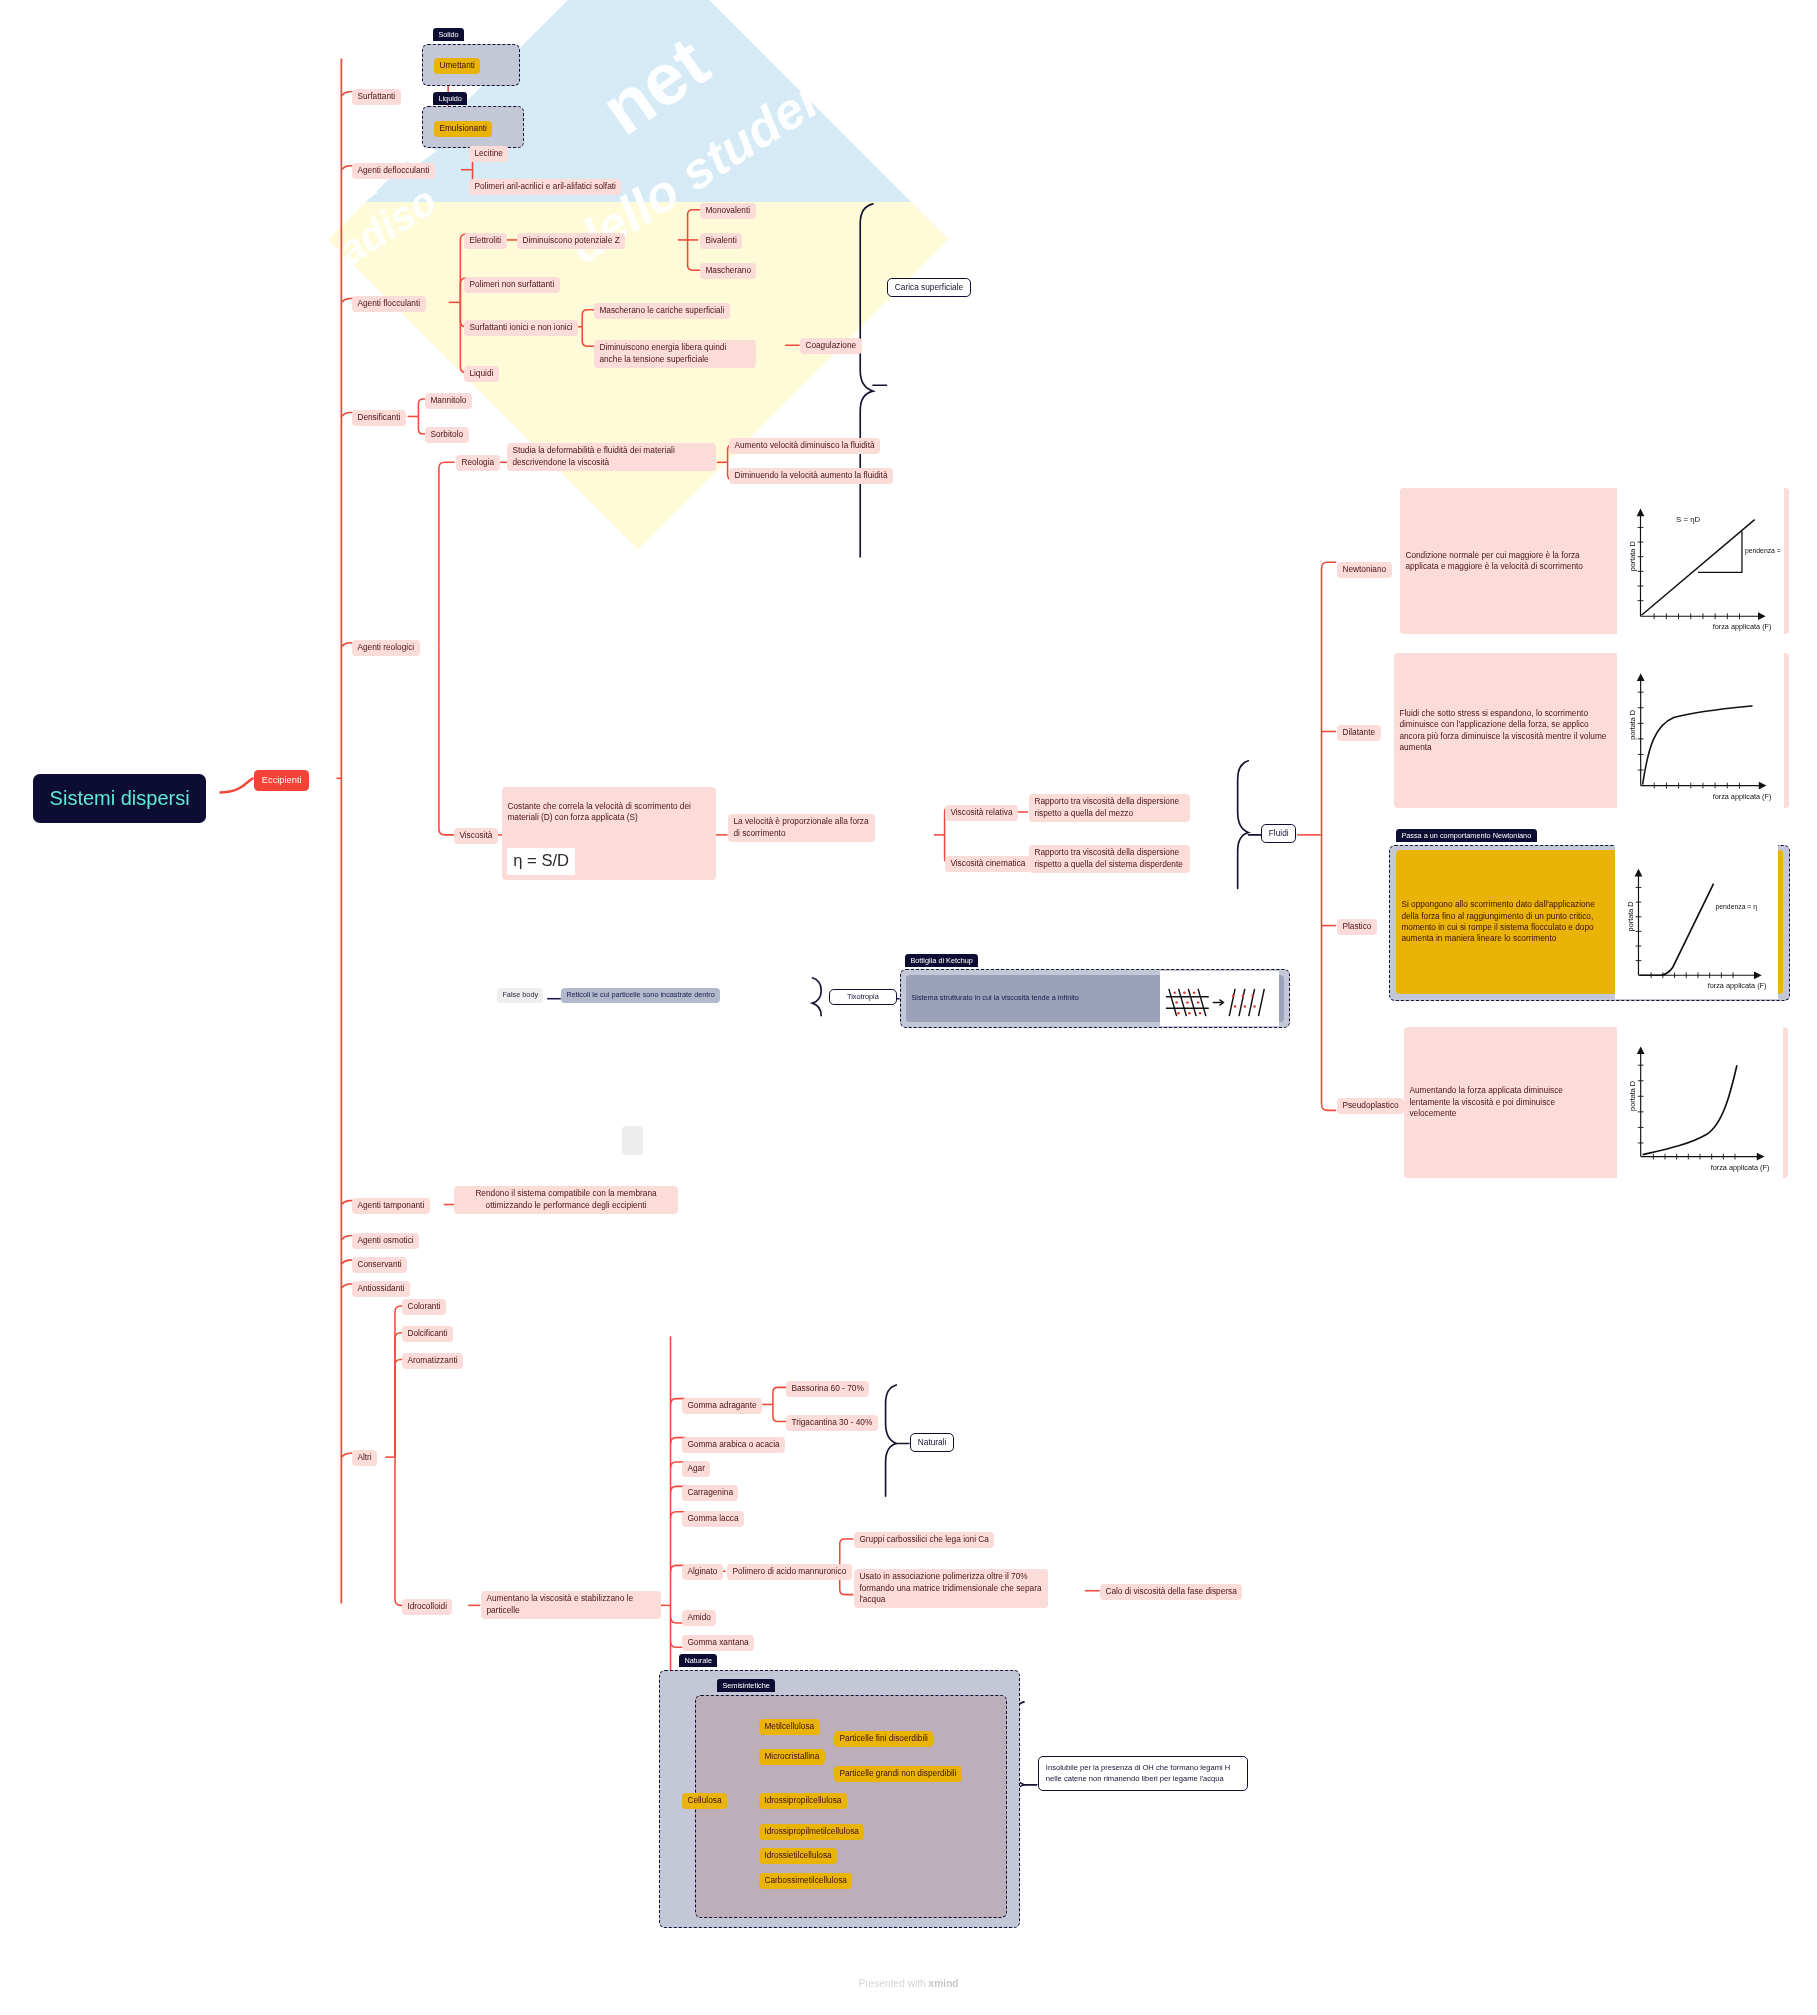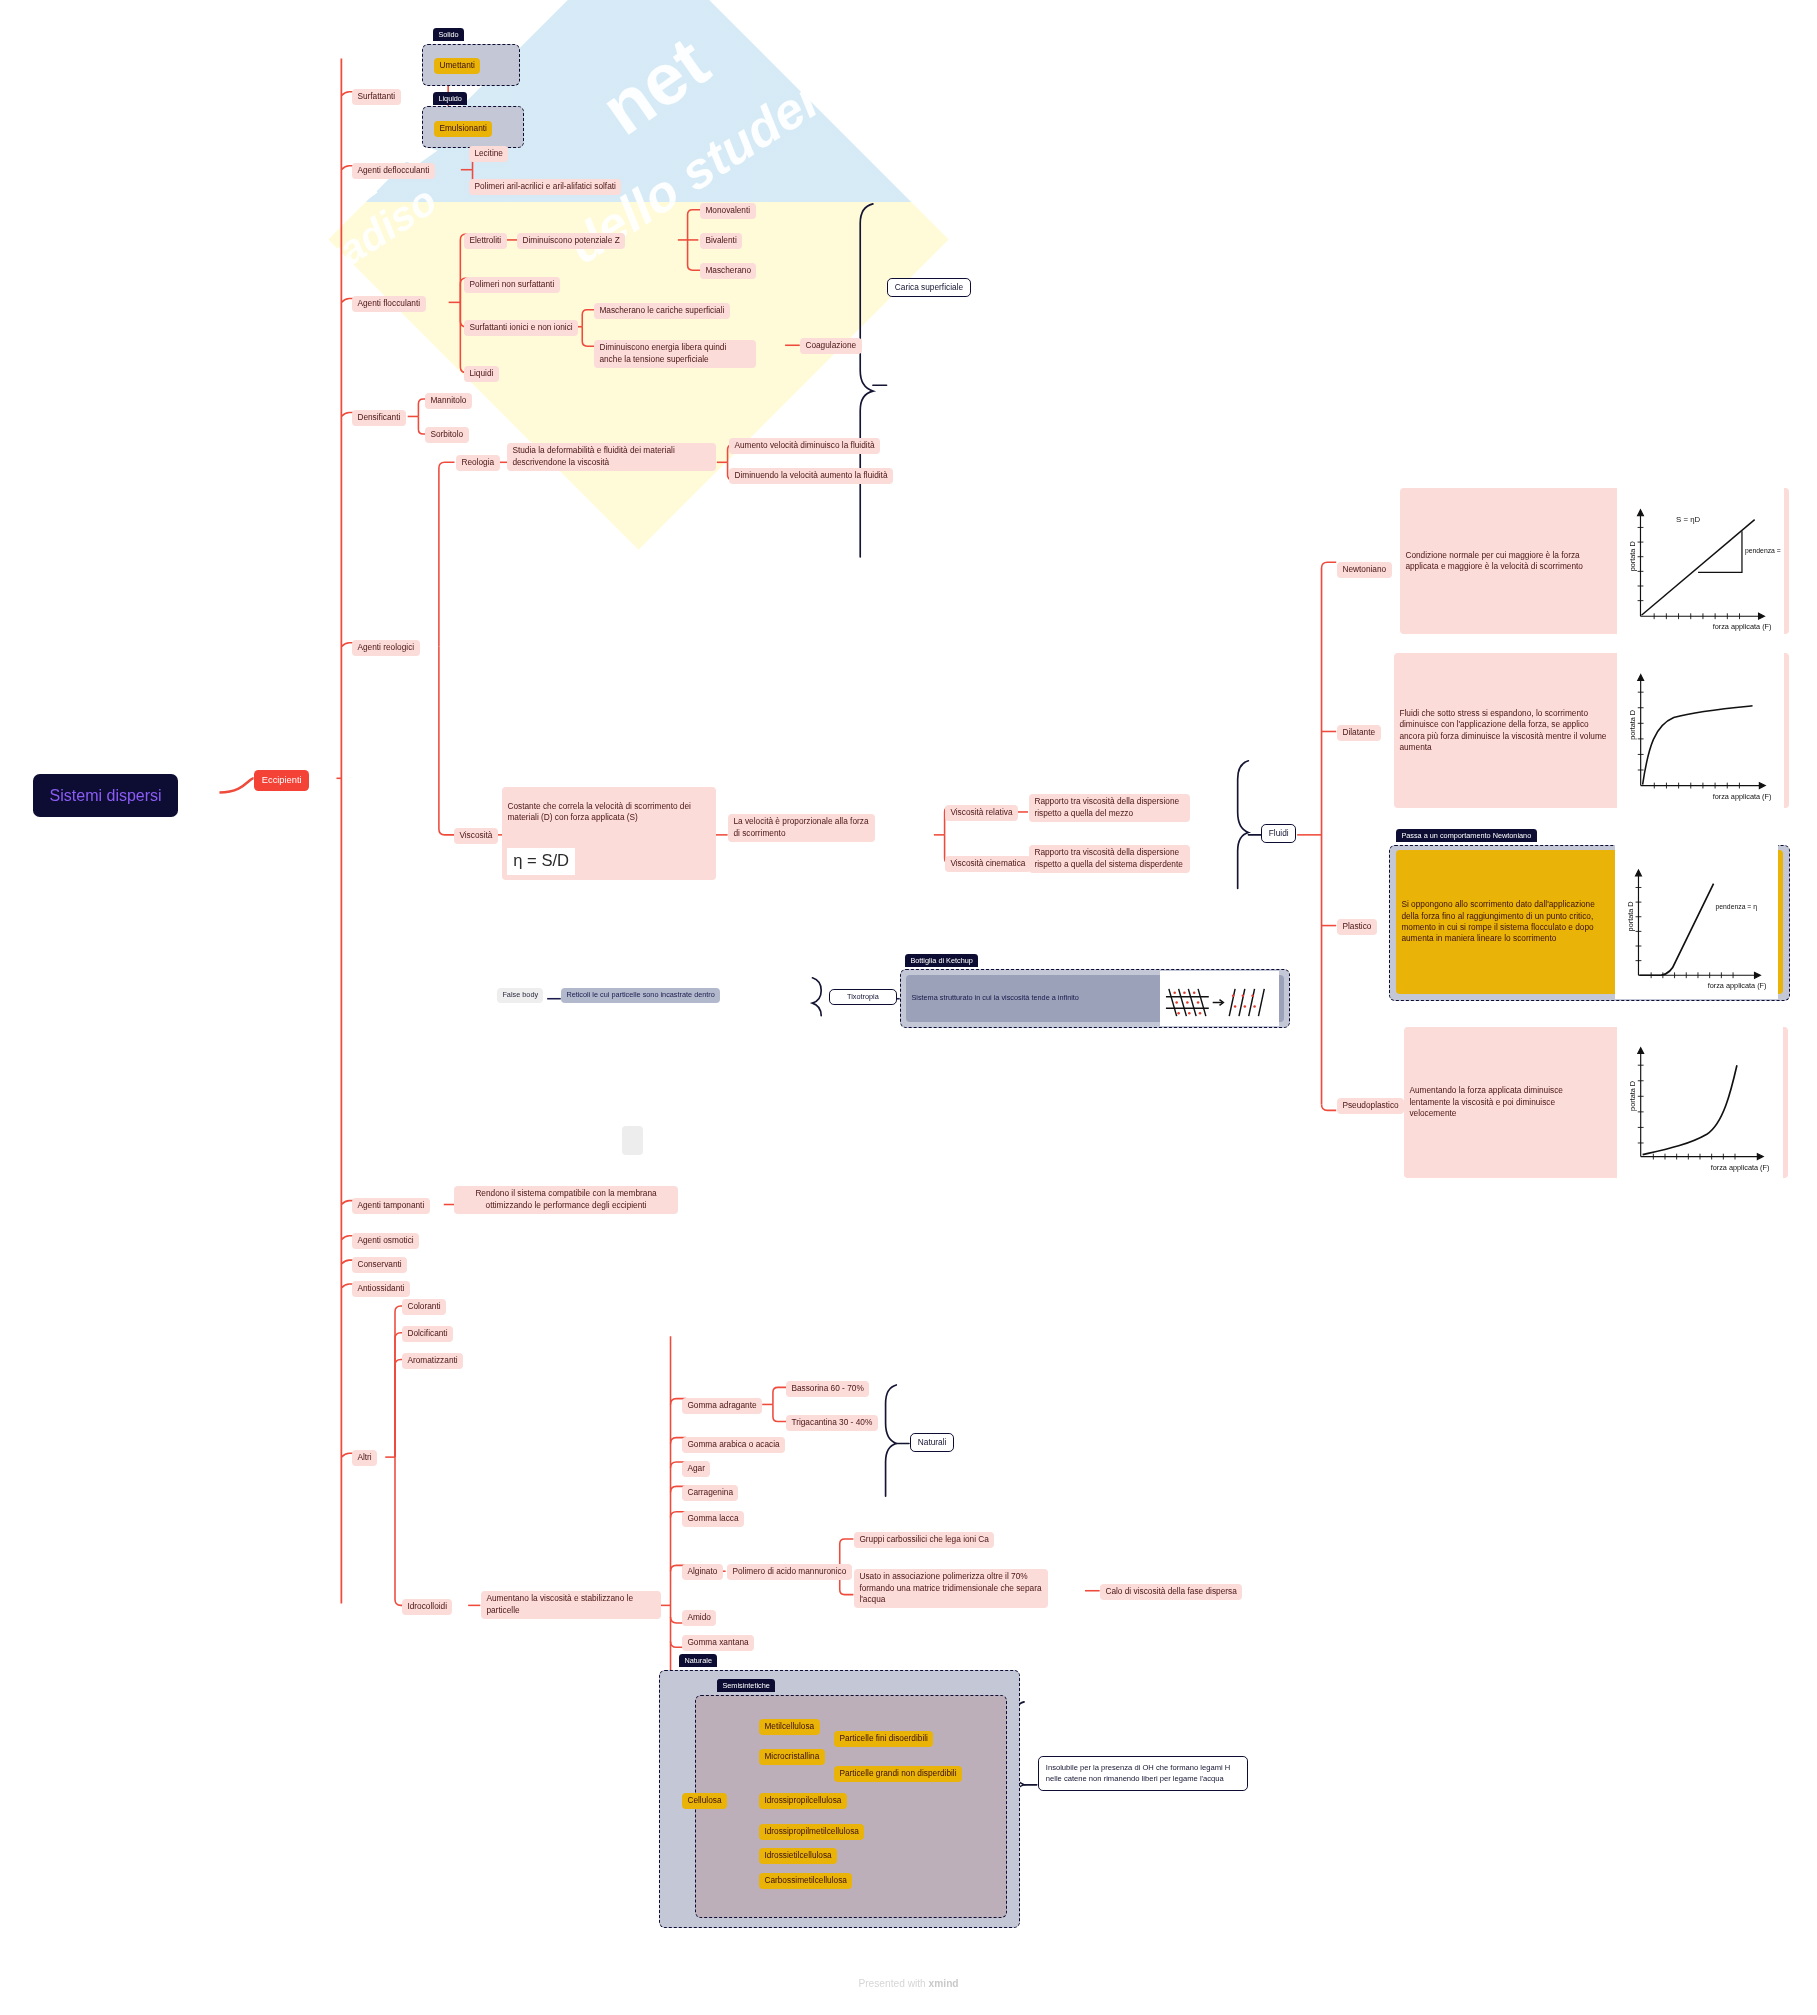--- a/index.html
+++ b/index.html
@@ -69,8 +69,8 @@
   .node.wide { display:block; }
 
   .root {
-    background: #0d0d33; color:#8b5cf6;
-    font-size: 16px; padding: 10.7px 16.6px;
+    background: #0d0d33; color:#5eead4;
+    font-size: 20px; padding: 10.7px 16.6px;
     border-radius: 6.8px; font-weight: 400;
   }
   .accent {

